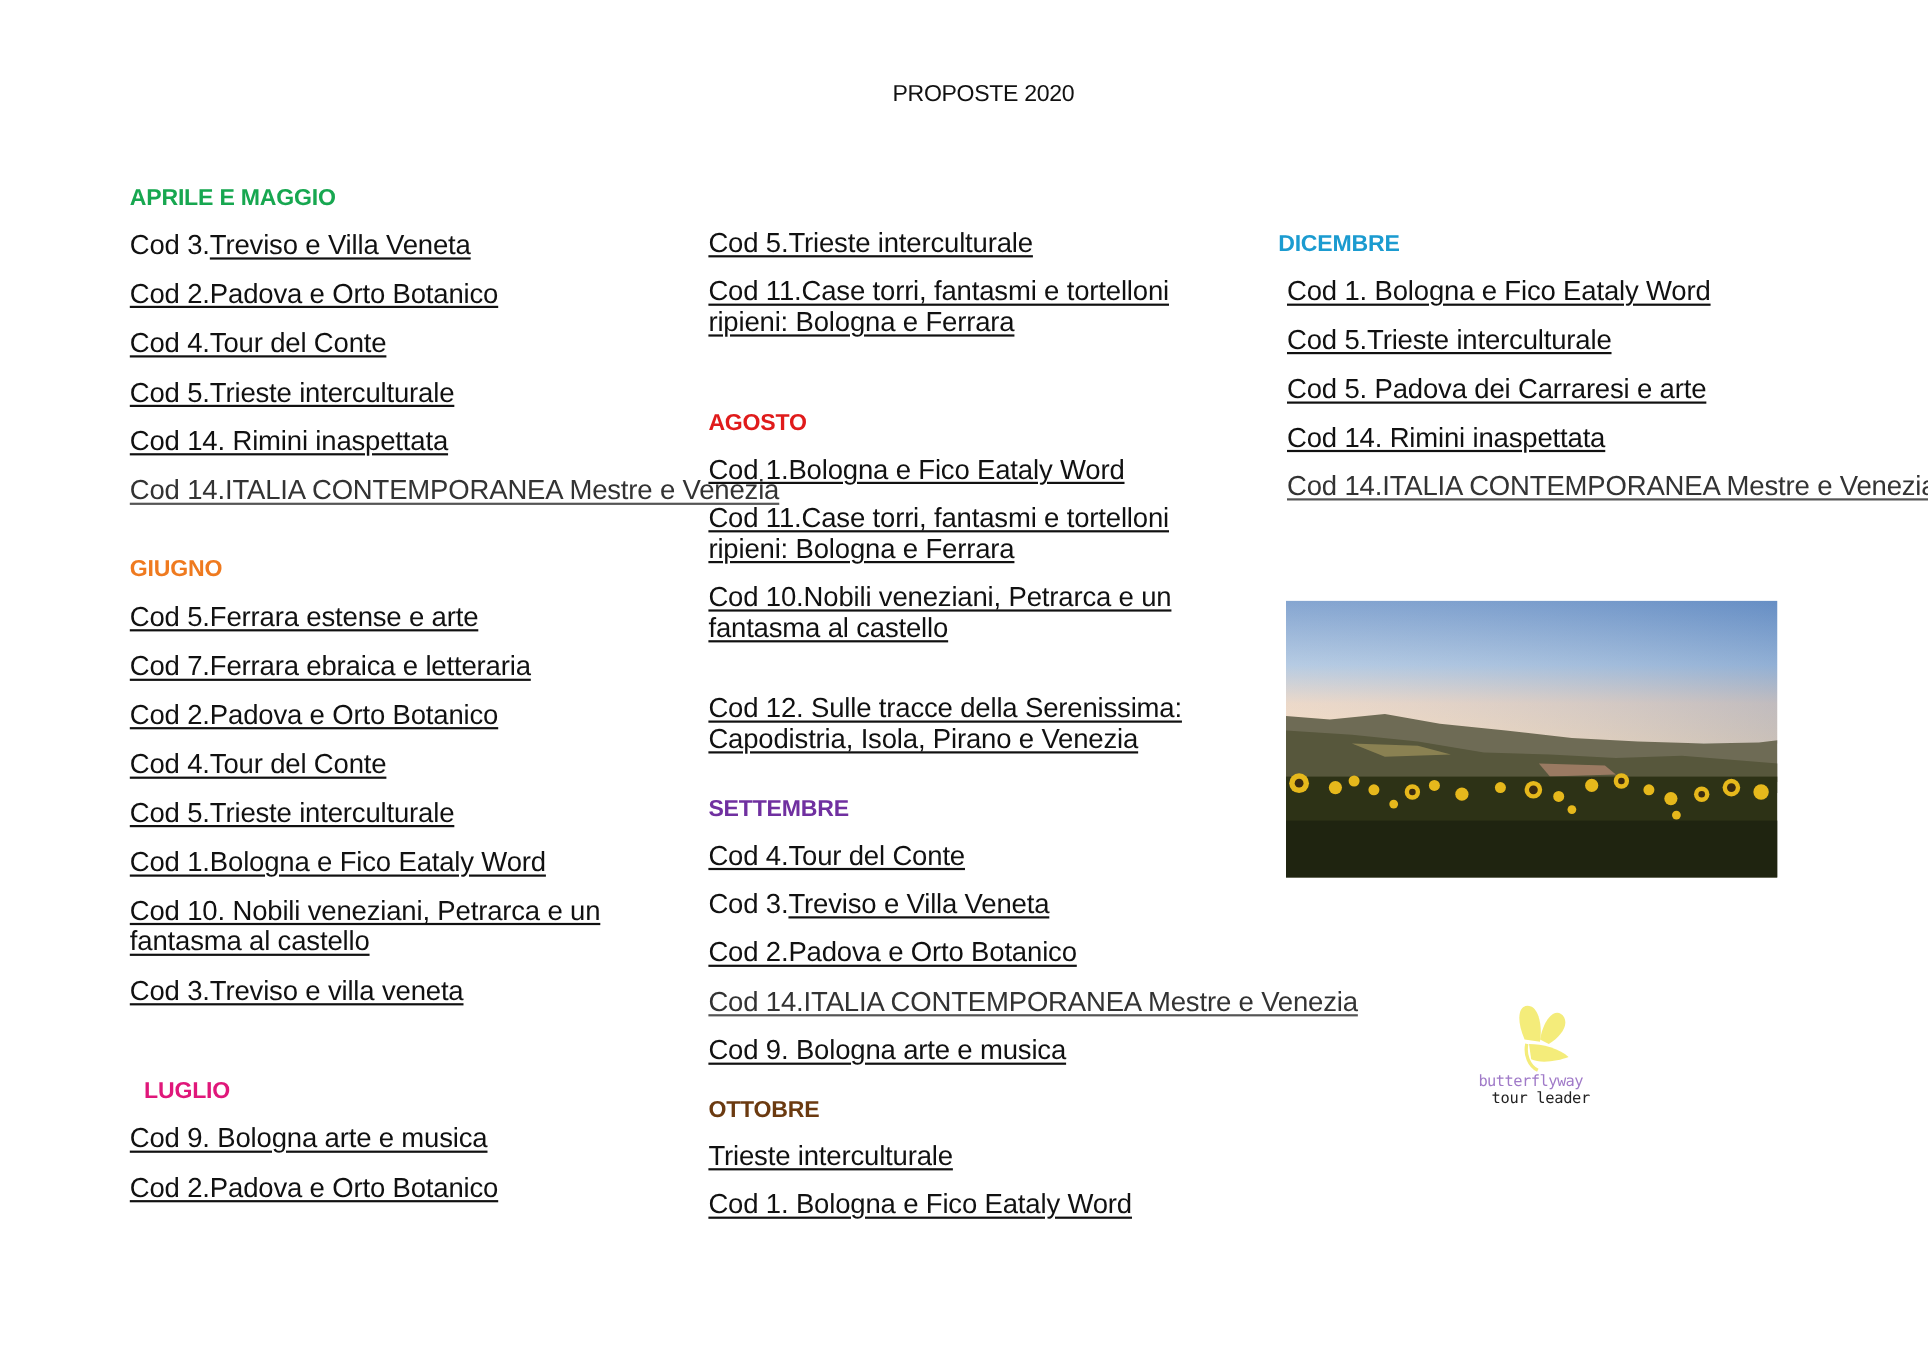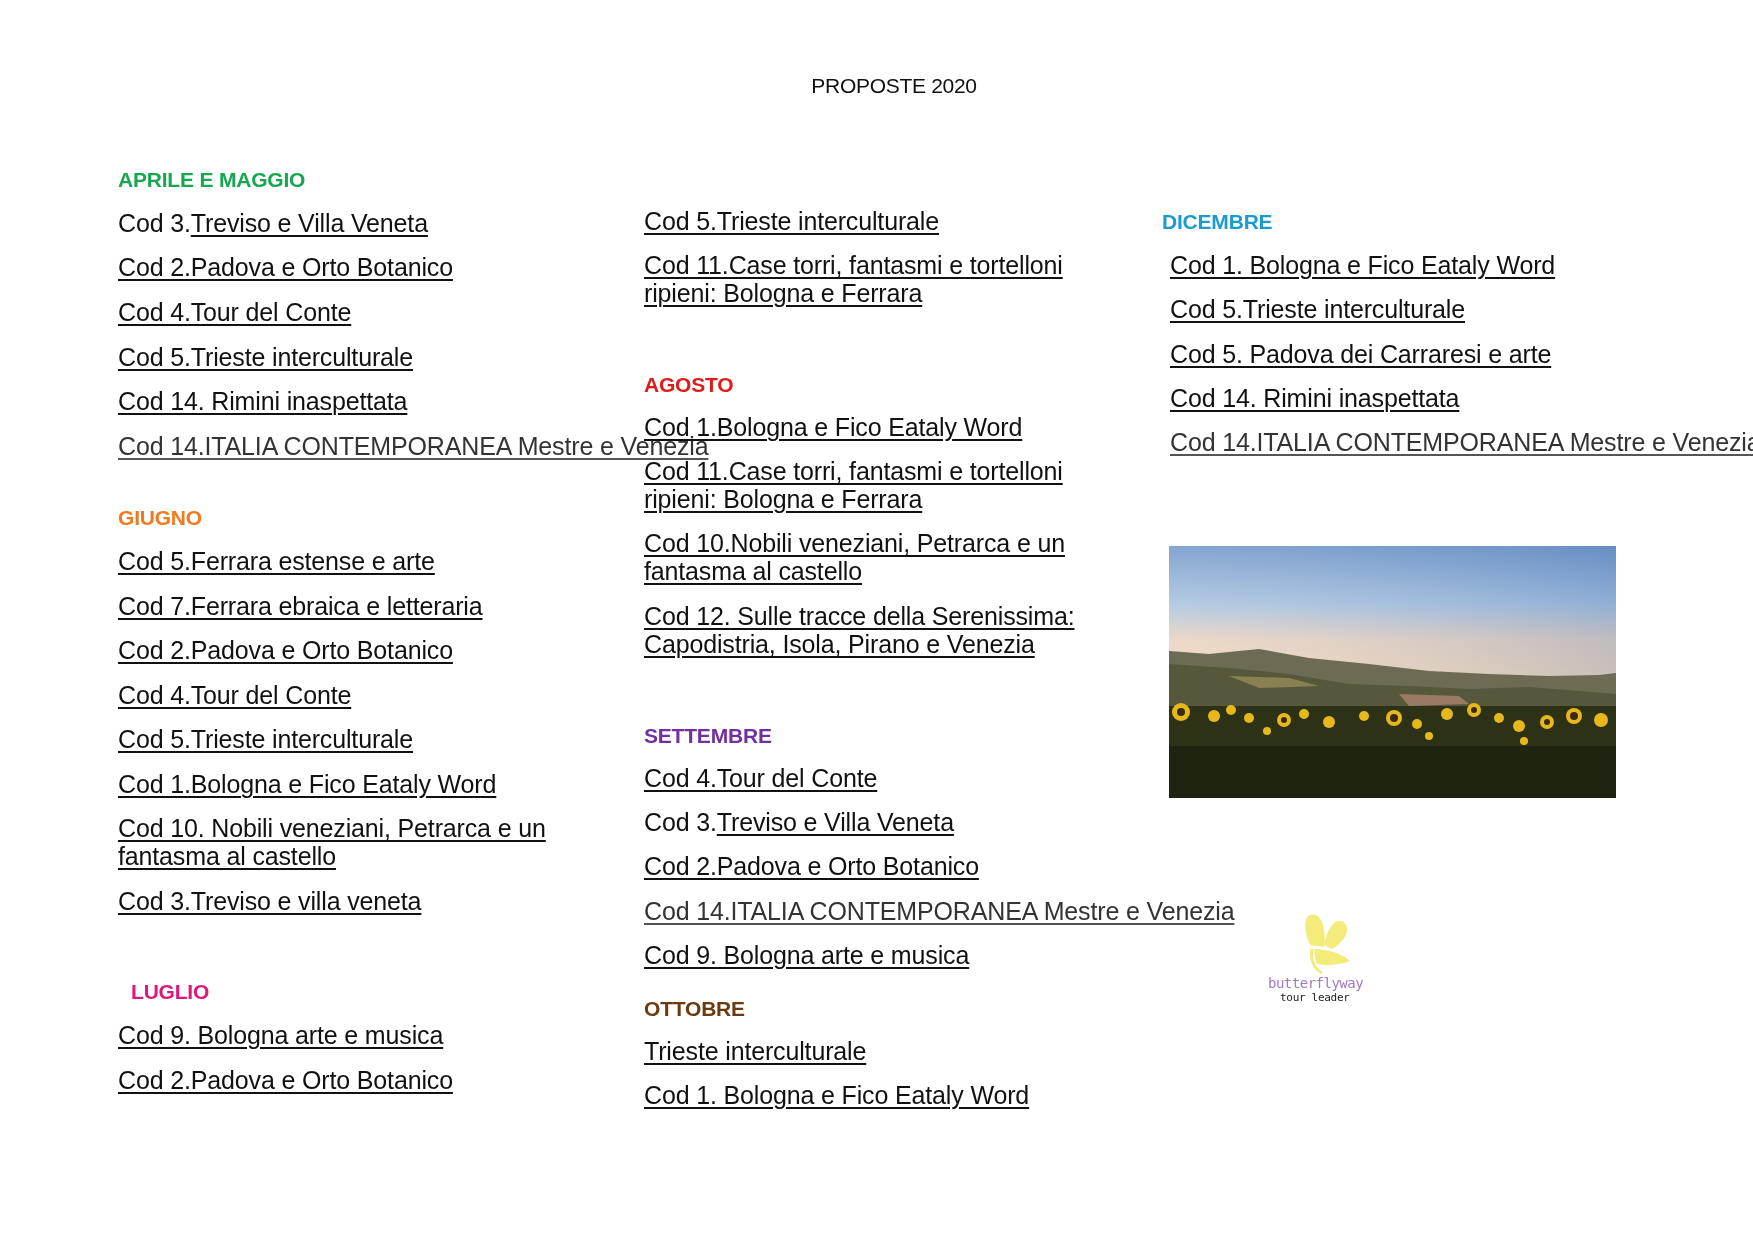--- a/index.html
+++ b/index.html
@@ -58,7 +58,7 @@
   <div class="item" style="left:644px;top:413px;">Cod 1.Bologna e Fico Eataly Word</div>
   <div class="item wrap" style="left:644px;top:457px;width:430px;">Cod 11.Case torri, fantasmi e tortelloni ripieni: Bologna e Ferrara</div>
   <div class="item wrap" style="left:644px;top:529px;width:440px;">Cod 10.Nobili veneziani, Petrarca e un fantasma al castello</div>
-  <div class="item wrap" style="left:644px;top:602px;width:445px;">Cod 12. Sulle tracce della Serenissima: Capodistria, Isola, Pirano e Venezia</div>
+  <div class="item wrap" style="left:644px;top:630px;width:445px;">Cod 12. Sulle tracce della Serenissima: Capodistria, Isola, Pirano e Venezia</div>
 
   <div class="month" style="left:644px;top:724px;color:#7030a0;">SETTEMBRE</div>
   <div class="item" style="left:644px;top:764px;">Cod 4.Tour del Conte</div>

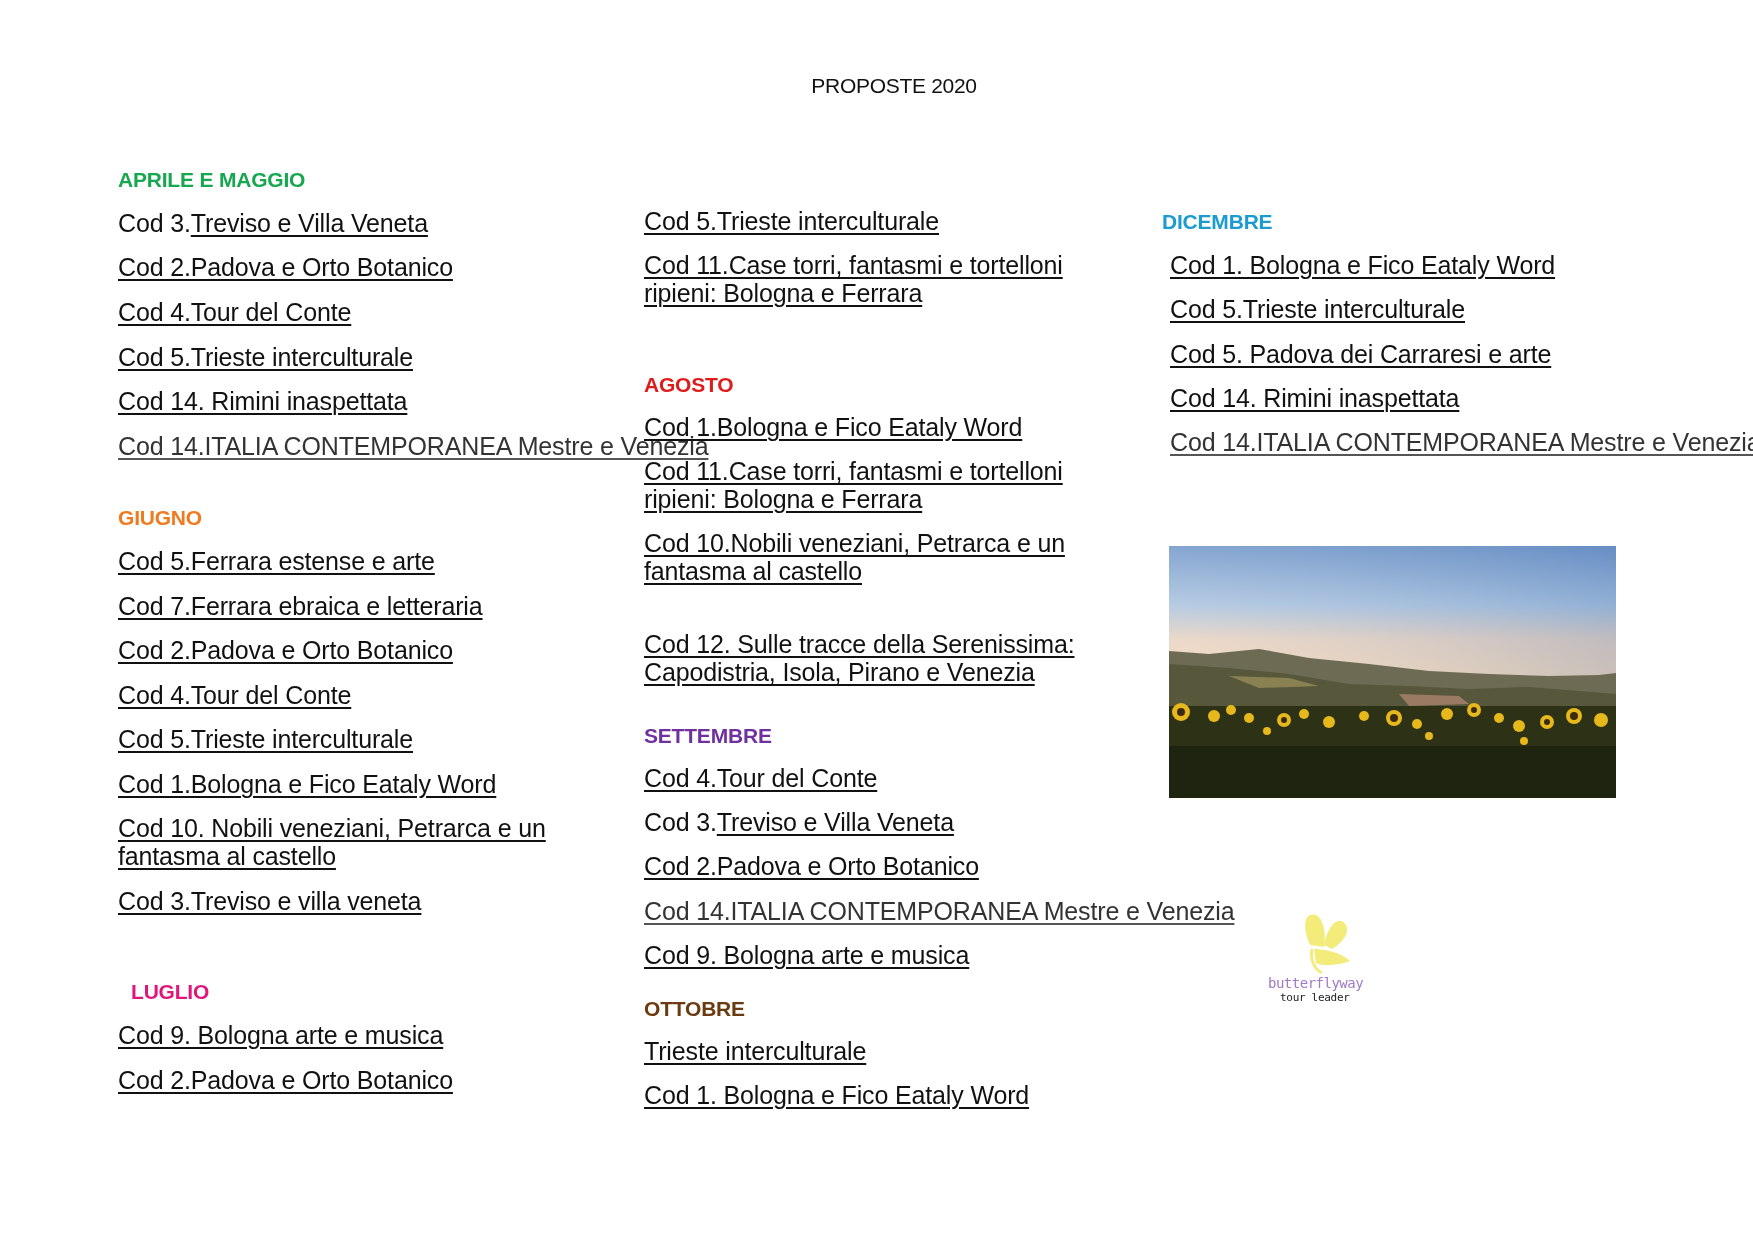--- a/index.html
+++ b/index.html
@@ -15,7 +15,7 @@
   .item .plain { text-decoration:none; display:inline-block; }
   .item.grey { color:#333; text-decoration-color:#555; }
   .photo { position:absolute; left:1169px; top:546px; width:447px; height:252px; overflow:hidden; }
-  .logo { position:absolute; left:1254px; top:905px; width:150px; height:100px; }
+  .logo { position:absolute; left:1330px; top:905px; width:150px; height:100px; }
   .logo .brand { position:absolute; left:14px; top:70px; font-family:"DejaVu Sans Mono", monospace;
                  font-size:14px; color:#a07ac8; letter-spacing:-0.5px; }
   .logo .sub { position:absolute; left:26px; top:86px; font-family:"DejaVu Sans Mono", monospace;

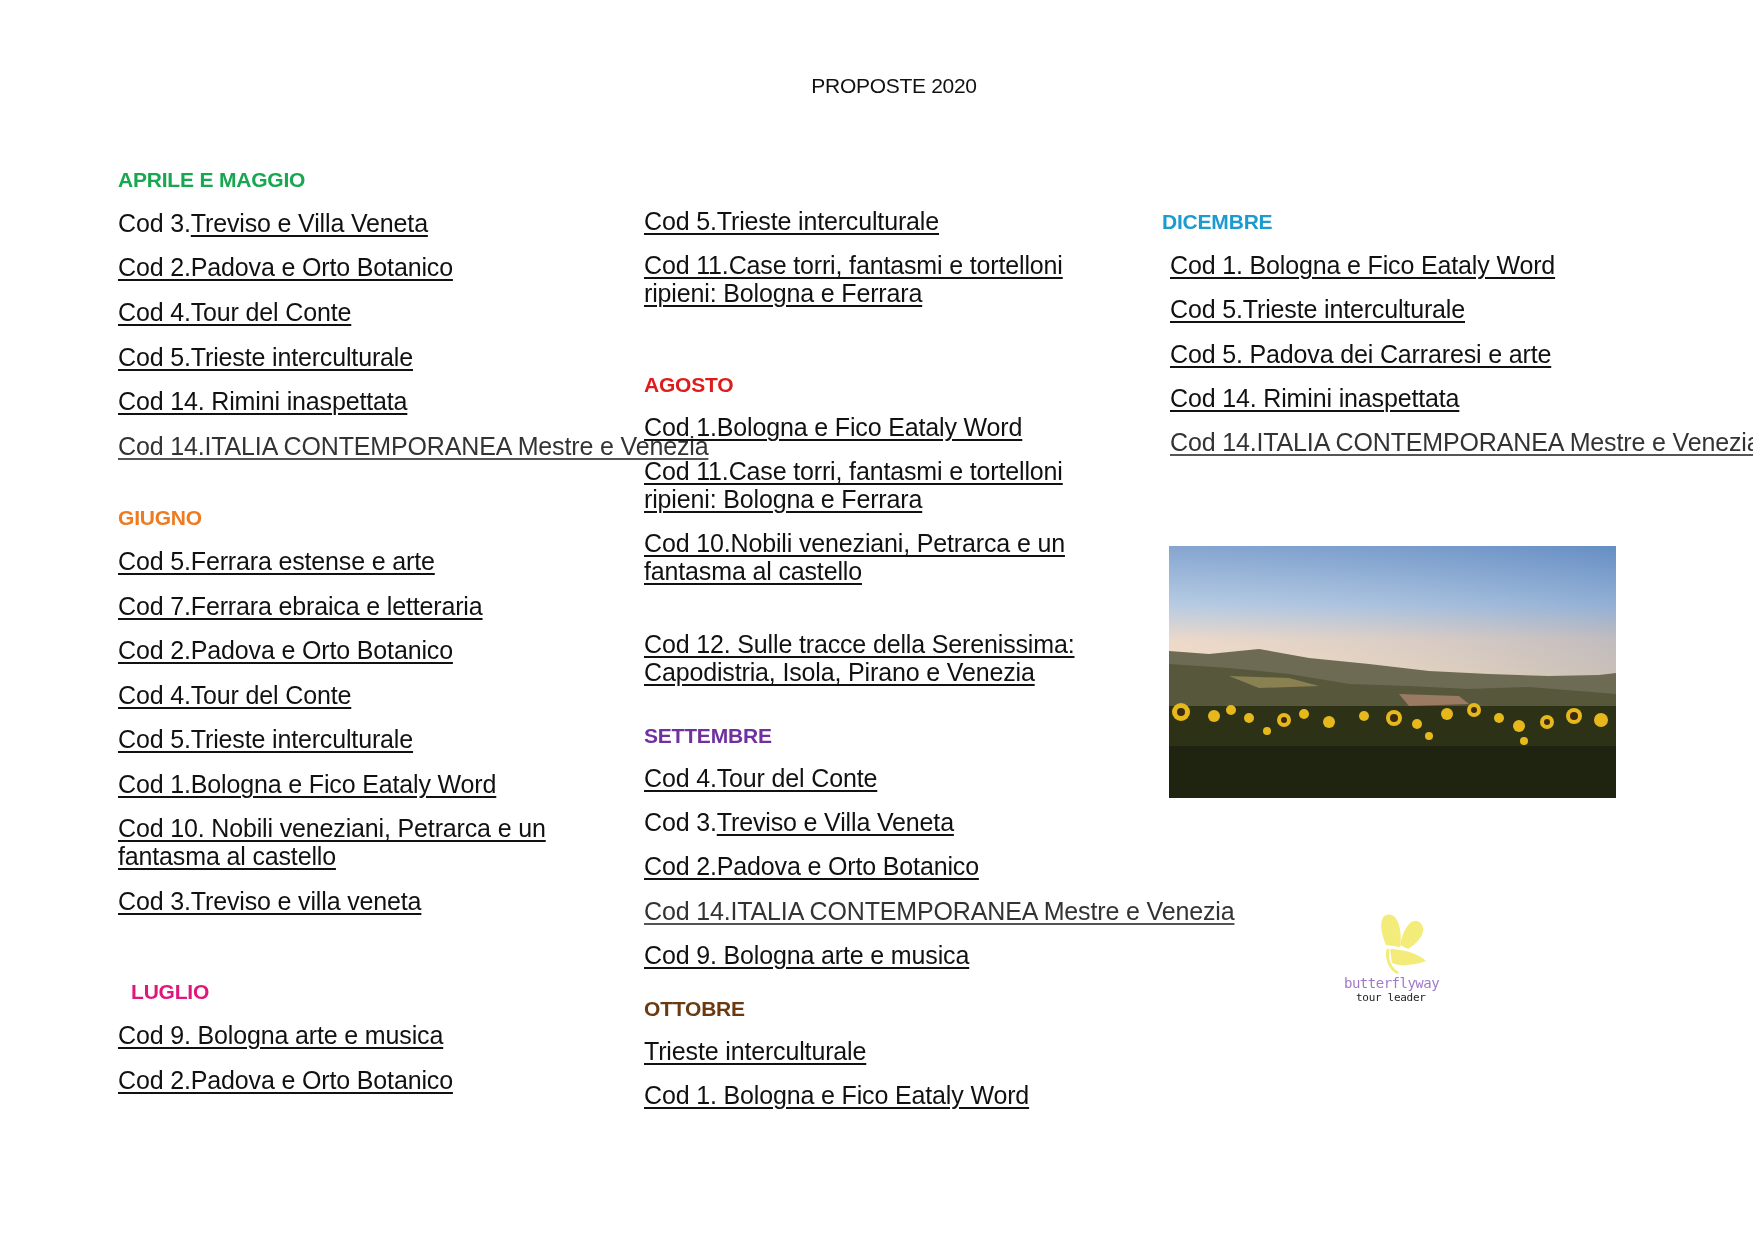--- a/index.html
+++ b/index.html
@@ -19,7 +19,7 @@
   .logo .brand { position:absolute; left:14px; top:70px; font-family:"DejaVu Sans Mono", monospace;
                  font-size:14px; color:#a07ac8; letter-spacing:-0.5px; }
   .logo .sub { position:absolute; left:26px; top:86px; font-family:"DejaVu Sans Mono", monospace;
-               font-size:11px; color:#222; letter-spacing:-0.3px; }
+               font-size:14px; color:#222; letter-spacing:-0.3px; }
 </style>
 </head>
 <body>

